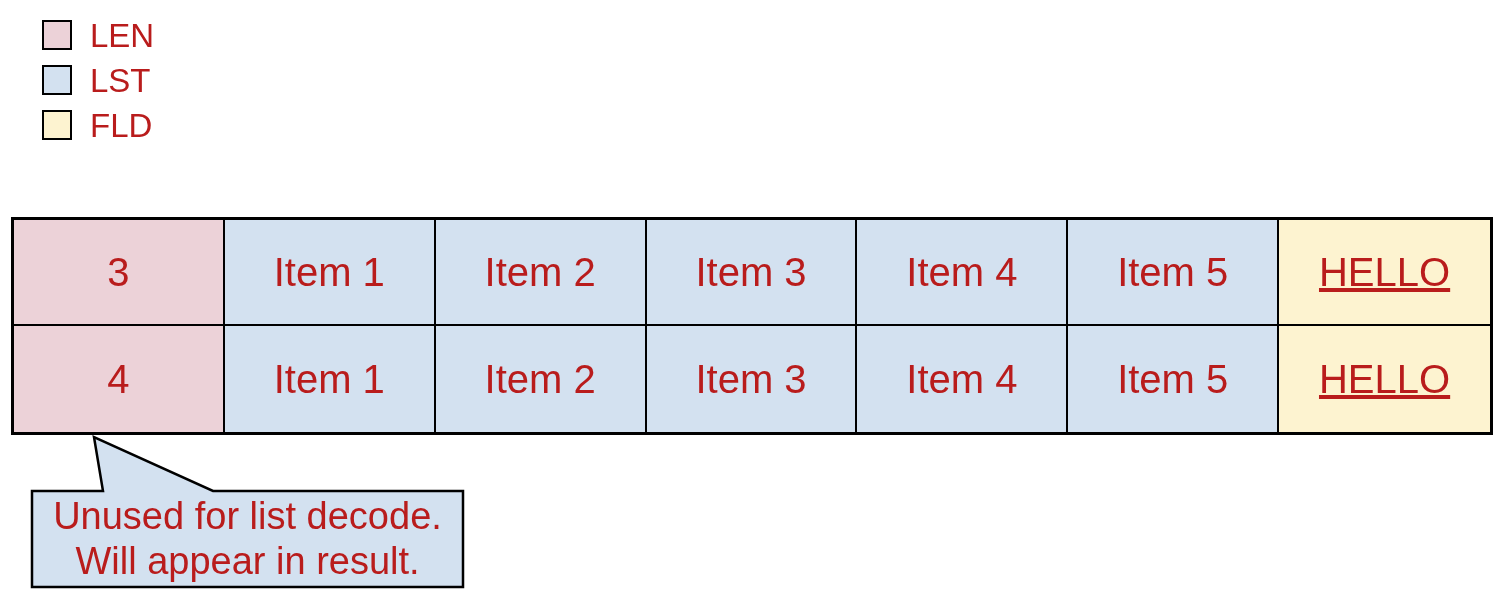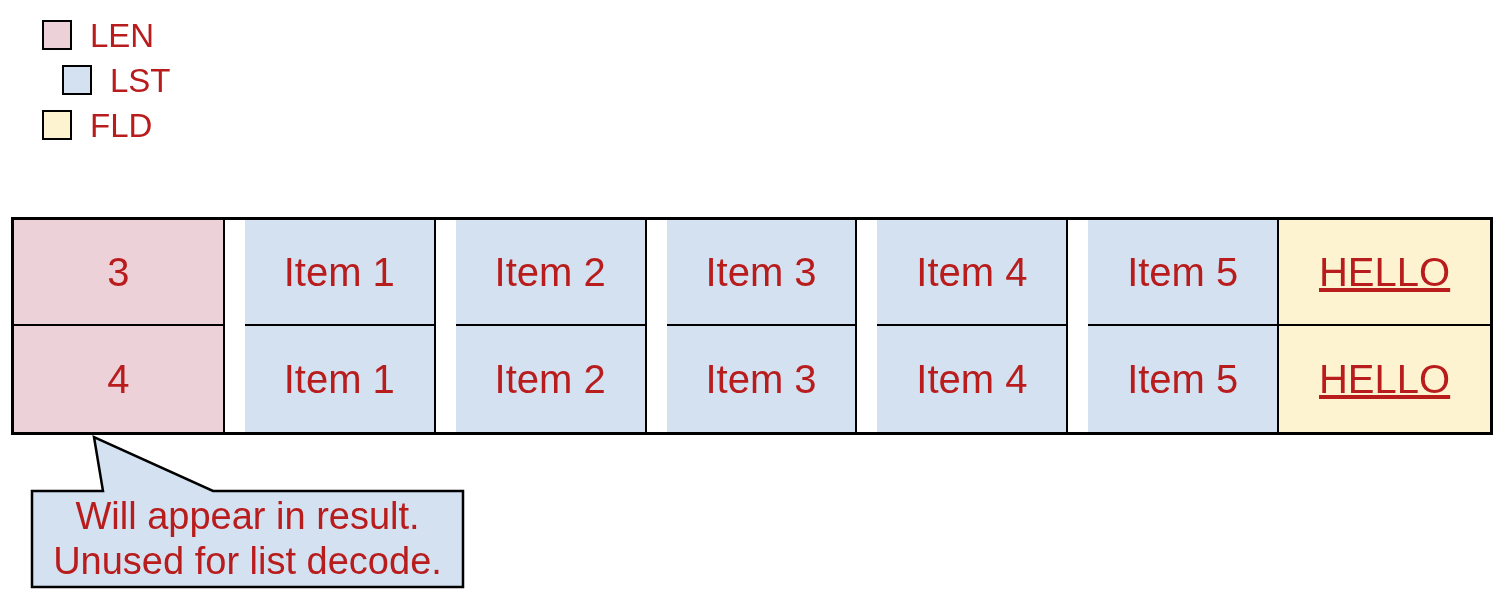--- a/index.html
+++ b/index.html
@@ -66,7 +66,7 @@
   .cell:nth-child(n+8) { border-bottom: none; }
 
   .type-len { background: var(--color-len, #ecd2d8); }
-  .type-lst { background: var(--color-lst, #d3e1f0); margin-left: 20px; }
+  .type-lst { background: var(--color-lst, #d3e1f0); }
   .type-fld { background: var(--color-fld, #fdf3d0); }
 
   

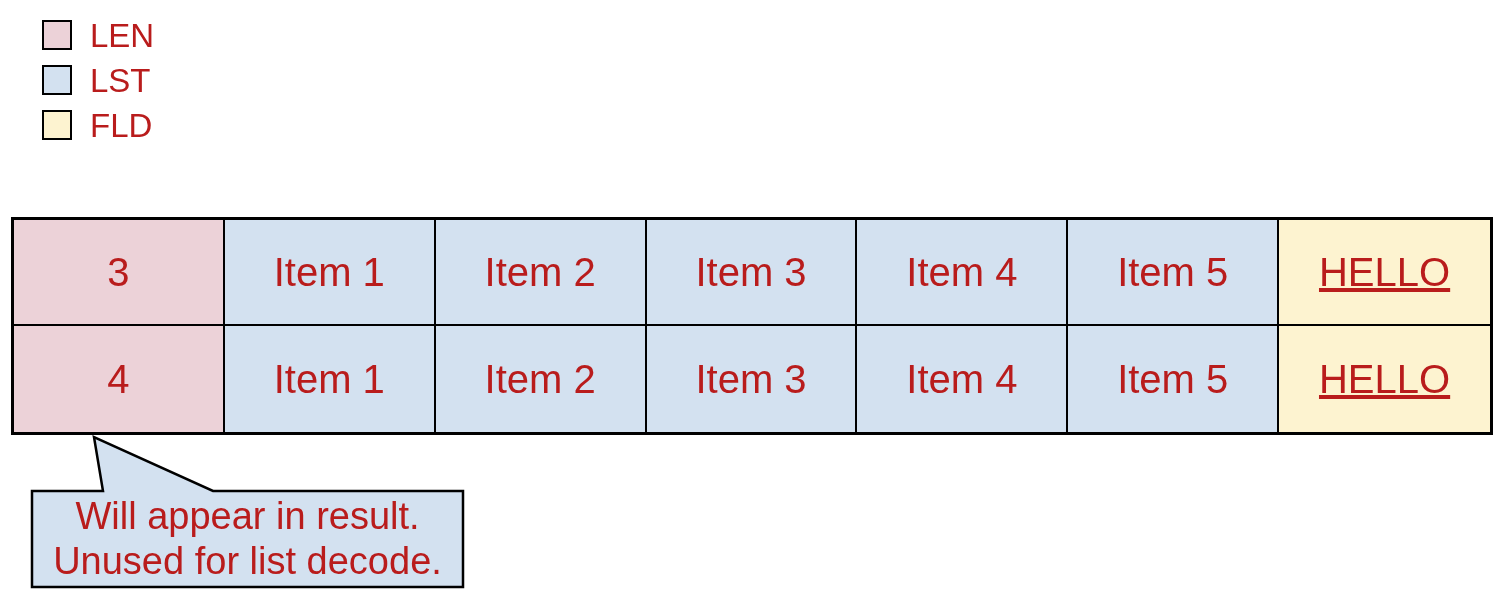--- a/index.html
+++ b/index.html
@@ -141,8 +141,8 @@
     <path class="callout-shape" d="M 4 63 L 75 63 L 66 9 L 185 63 L 435 63 L 435 159 L 4 159 Z"></path>
   </svg>
   <div class="callout-text">
+    <span>Unused for list decode.</span>
     <span>Will appear in result.</span>
-    <span>Unused for list decode.</span>
   </div>
 
 </div>

